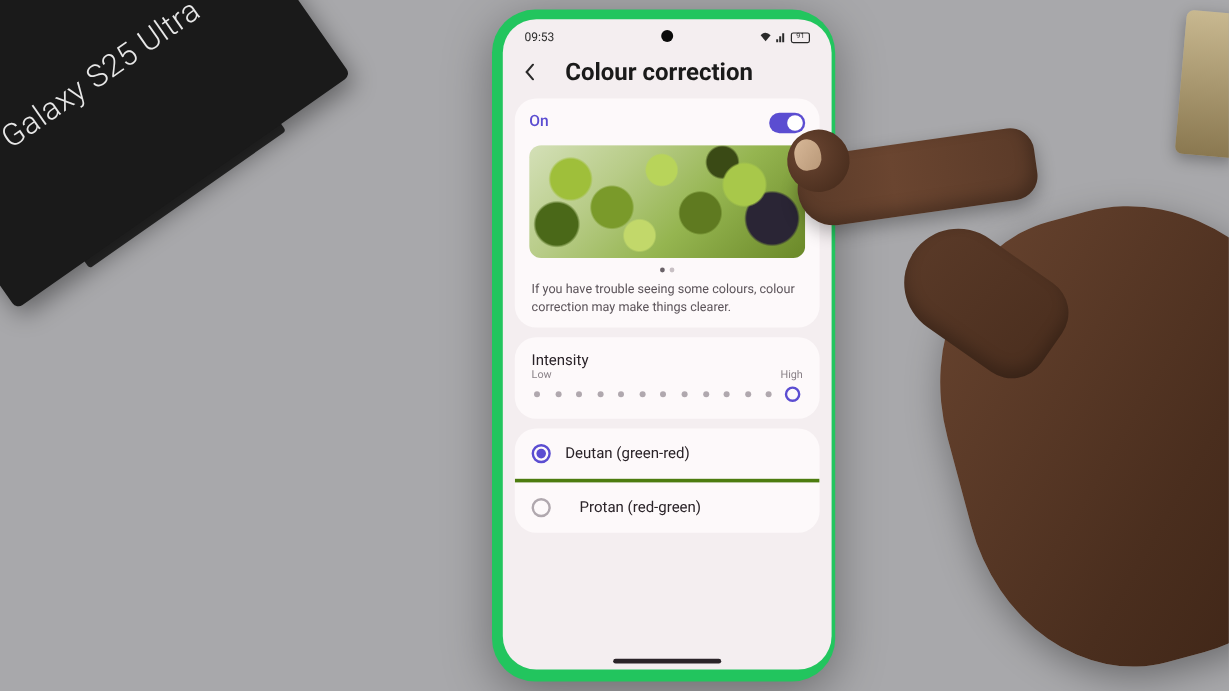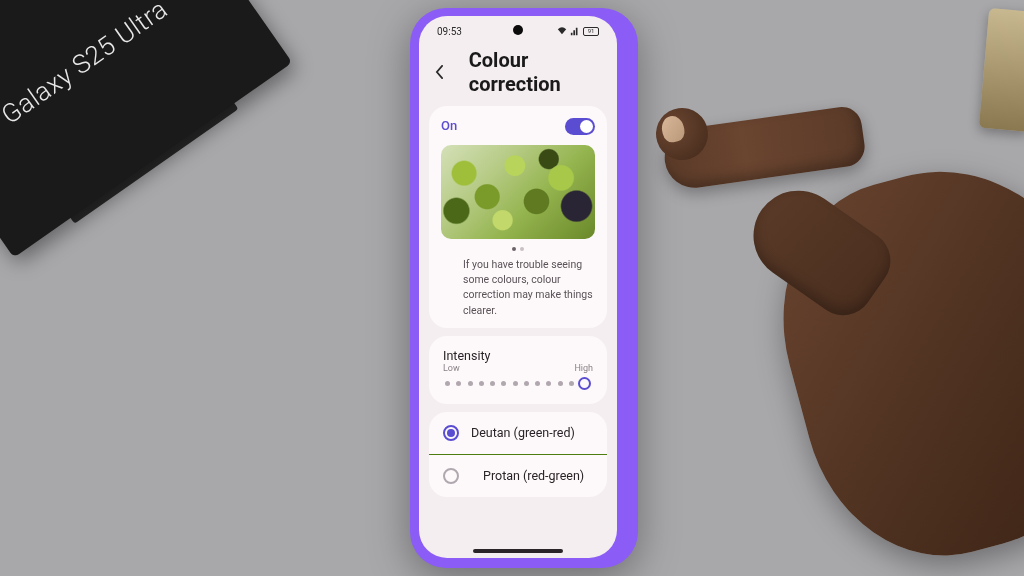--- a/index.html
+++ b/index.html
@@ -50,12 +50,12 @@
     position: absolute;
     left: 410px;
     top: 8px;
-    width: 228px;
+    width: 286px;
     height: 560px;
-    background: #8b5cf6;
+    background: #22c55e;
     border-radius: 36px;
     box-shadow: 0 10px 40px rgba(0,0,0,0.35);
-    padding: 8px 21px 10px 9px;
+    padding: 8px 3px 10px 9px;
   }
   .screen {
     width: 100%;

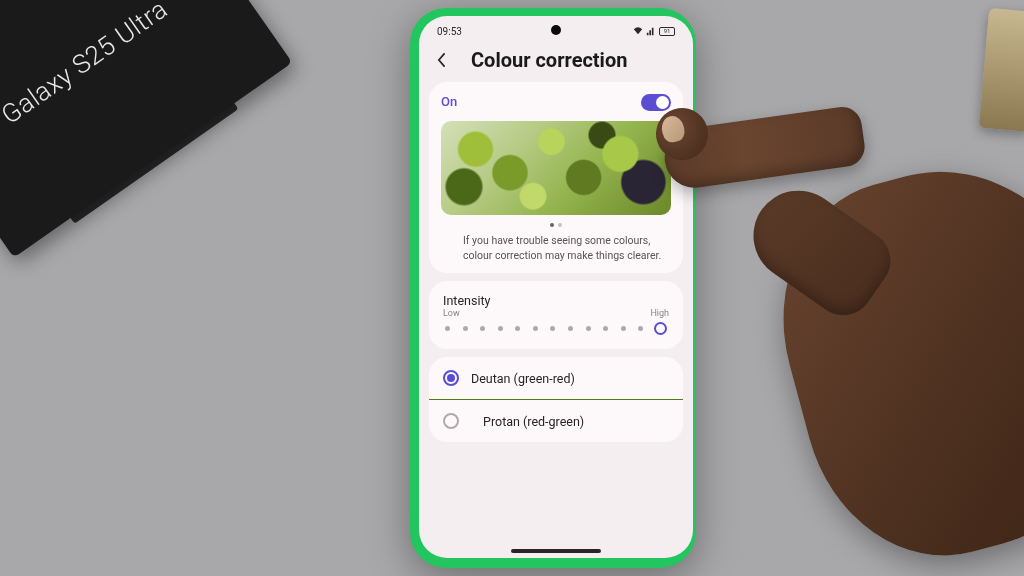--- a/index.html
+++ b/index.html
@@ -157,7 +157,6 @@
   .desc {
     color: #5a5258; font-size: 10.5px; line-height: 1.45;
     padding: 0 2px;
-    margin-left: 20px;
   }
 
   .row {

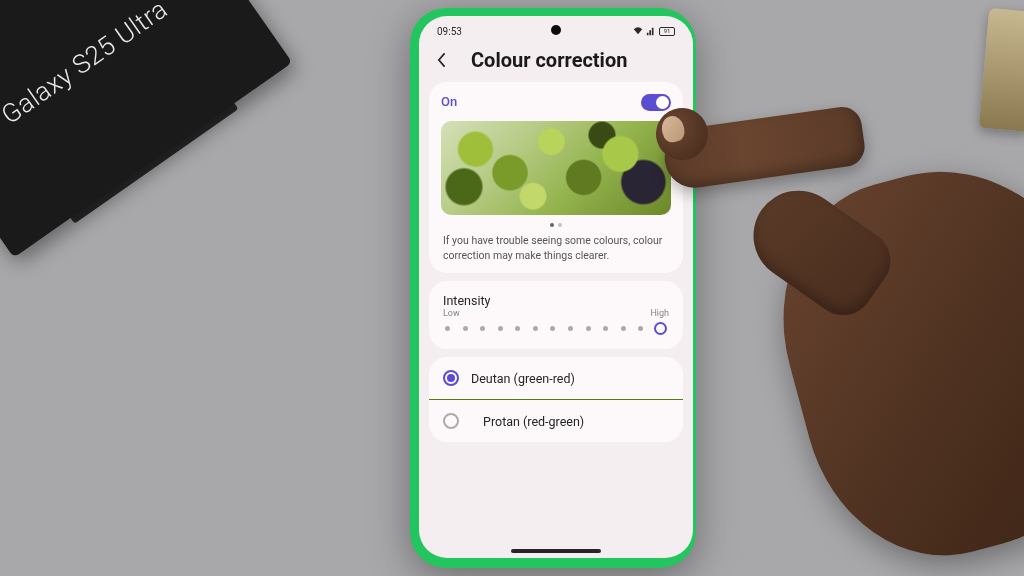--- a/index.html
+++ b/index.html
@@ -188,7 +188,7 @@
   }
   .option-row {
     display: flex; align-items: center; gap: 12px;
-    padding: 13px 14px; border-bottom: 1px solid #4d7c0f;
+    padding: 13px 14px; border-bottom: 3px solid #4d7c0f;
   }
   .option-row:last-child { border-bottom: none; gap: 24px; }
   .radio {

